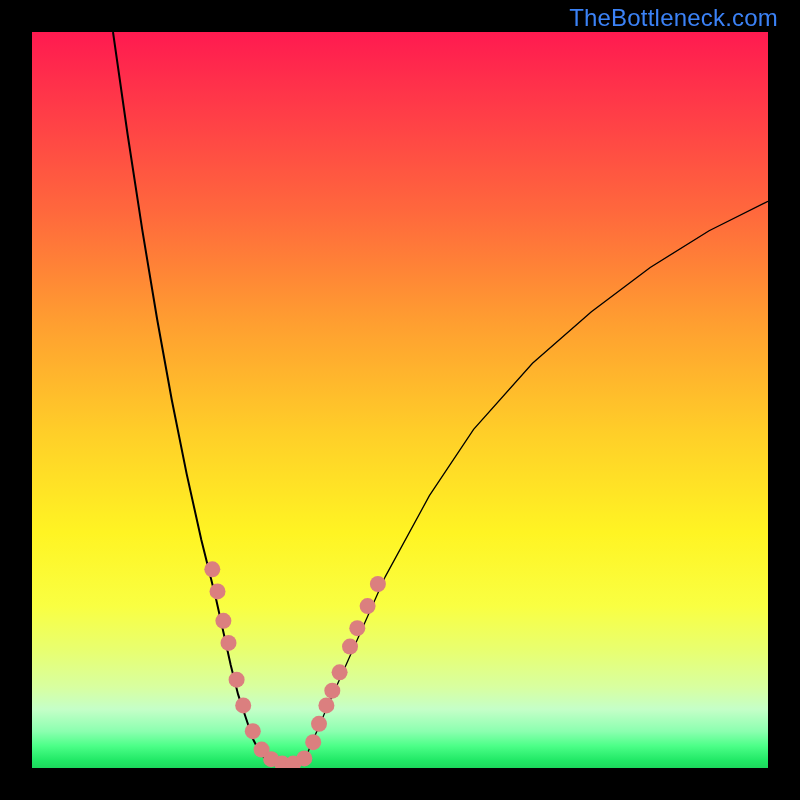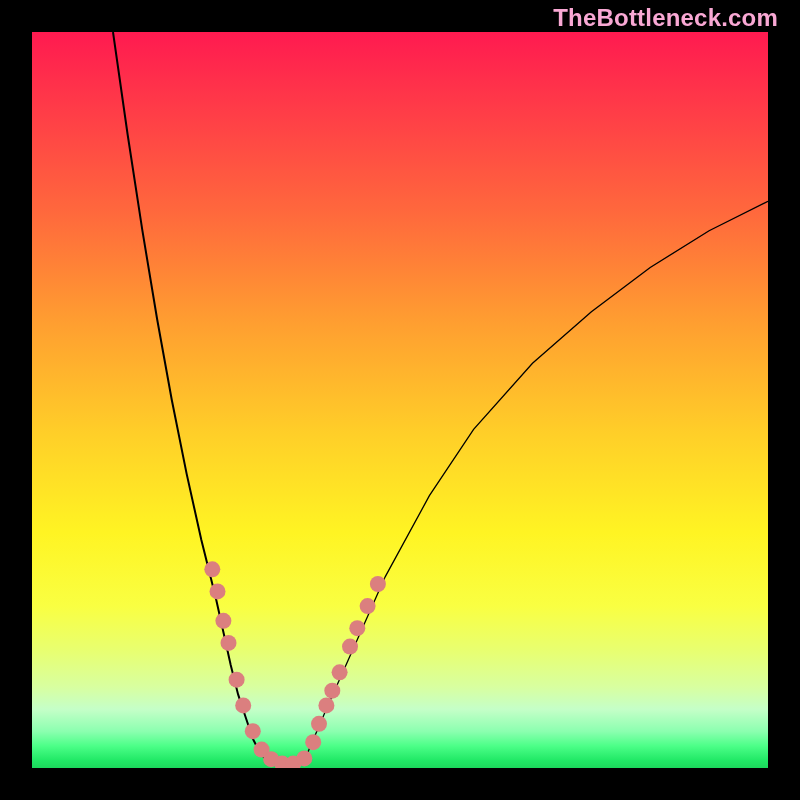--- a/index.html
+++ b/index.html
@@ -52,9 +52,9 @@
     position: absolute;
     top: 4px;
     right: 22px;
-    color: #f9a8d4;
+    color: #3b82f6;
     font-size: 24px;
-    font-weight: 700;
+    font-weight: 400;
     letter-spacing: 0.2px;
     user-select: none;
   }

